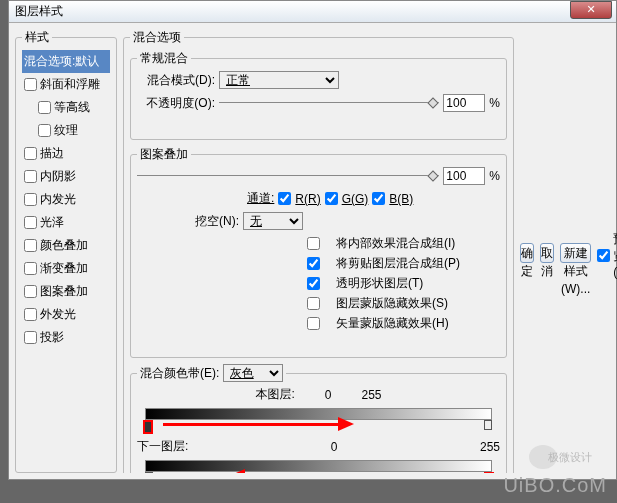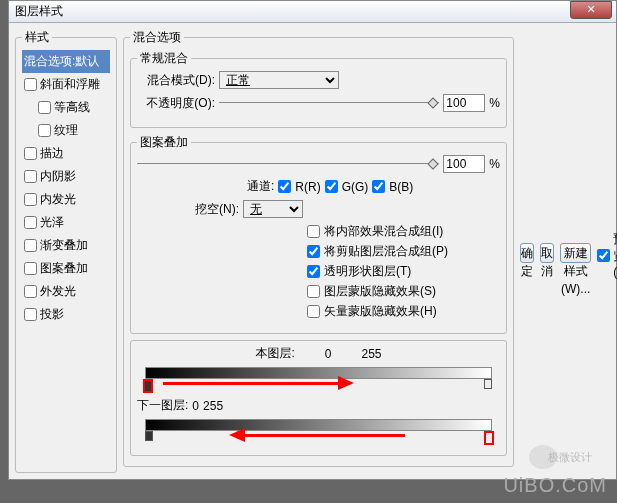--- a/index.html
+++ b/index.html
@@ -9,7 +9,7 @@
 .close-btn { position: absolute; right: 4px; top: 0; width: 42px; height: 18px; background: linear-gradient(#d98b8b, #b04040); border: 1px solid #555; border-radius: 0 0 3px 3px; color: #fff; text-align: center; line-height: 14px; font-size: 11px; }
 .content { display: flex; height: calc(100% - 22px); padding: 6px; gap: 6px; }
 .left-panel { width: 102px; display: flex; flex-direction: column; }
-fieldset { border: 1px solid #bbb; border-radius: 3px; margin: 0; padding: 4px 6px 10px; }
+fieldset { border: 1px solid #bbb; border-radius: 3px; margin: 0; padding: 4px 6px 22px; }
 legend { padding: 0 3px; }
 .styles-list { flex: 1; }
 .styles-list ul { list-style: none; margin: 0; padding: 0; }

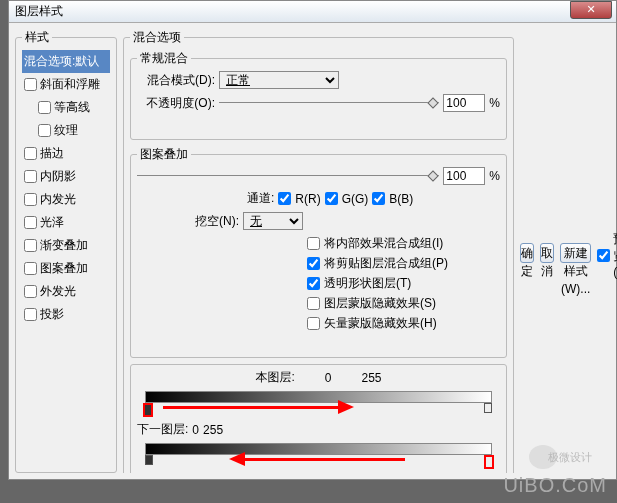--- a/index.html
+++ b/index.html
@@ -26,7 +26,7 @@
 .slider-line { position: absolute; left: 0; right: 0; top: 6px; height: 1px; background: #888; }
 .slider-thumb { position: absolute; top: 3px; width: 8px; height: 8px; background: #ddd; border: 1px solid #666; transform: rotate(45deg); }
 .numbox { width: 42px; border: 1px solid #888; padding: 1px 2px; background: #fff; display: inline-block; text-align: left; }
-.chan-row { display: flex; align-items: center; gap: 4px; justify-content: flex-start; padding-left: 110px; margin-bottom: 5px; }
+.chan-row { display: flex; align-items: center; gap: 4px; justify-content: flex-start; padding-left: 110px; margin-bottom: 5px; text-decoration: underline; }
 .check-row { display: flex; align-items: center; gap: 4px; padding-left: 170px; margin-bottom: 3px; }
 .gradient { height: 12px; background: linear-gradient(to right, #000, #fff); border: 1px solid #888; margin: 0 8px; }
 .gradient-handles { position: relative; height: 14px; margin: 0 8px; }

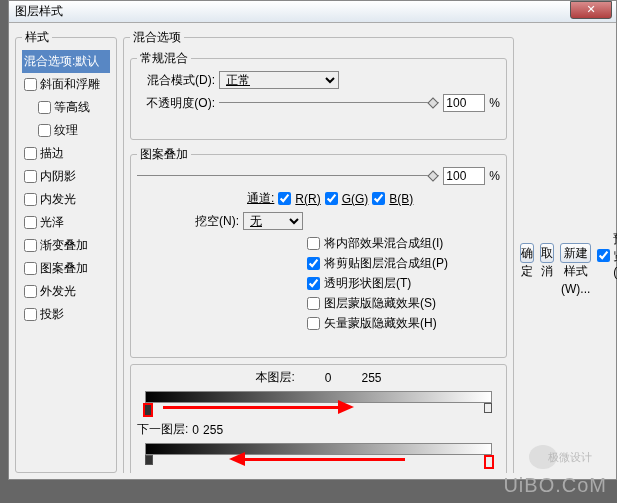--- a/index.html
+++ b/index.html
@@ -91,6 +91,10 @@
             </li>
           <li>
               <input type="checkbox" style="">
+              <span>颜色叠加</span>
+            </li>
+          <li>
+              <input type="checkbox" style="">
               <span>渐变叠加</span>
             </li>
           <li>

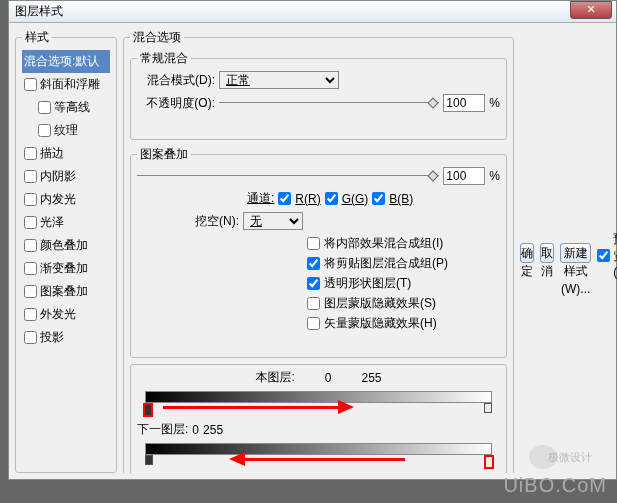--- a/index.html
+++ b/index.html
@@ -27,7 +27,7 @@
 .slider-thumb { position: absolute; top: 3px; width: 8px; height: 8px; background: #ddd; border: 1px solid #666; transform: rotate(45deg); }
 .numbox { width: 42px; border: 1px solid #888; padding: 1px 2px; background: #fff; display: inline-block; text-align: left; }
 .chan-row { display: flex; align-items: center; gap: 4px; justify-content: flex-start; padding-left: 110px; margin-bottom: 5px; text-decoration: underline; }
-.check-row { display: flex; align-items: center; gap: 4px; padding-left: 170px; margin-bottom: 3px; }
+.check-row { display: flex; align-items: center; gap: 16px; padding-left: 170px; margin-bottom: 3px; }
 .gradient { height: 12px; background: linear-gradient(to right, #000, #fff); border: 1px solid #888; margin: 0 8px; }
 .gradient-handles { position: relative; height: 14px; margin: 0 8px; }
 .handle { position: absolute; width: 8px; height: 10px; background: #ccc; border: 1px solid #555; top: 0; }

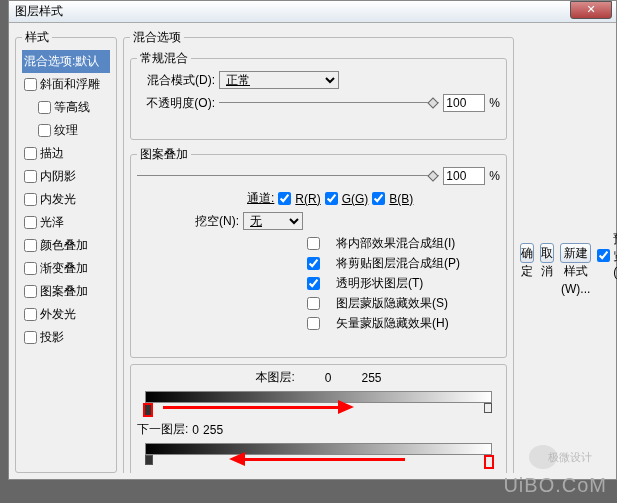--- a/index.html
+++ b/index.html
@@ -184,6 +184,10 @@
         </fieldset>
 
         <fieldset class="blend-if" style="margin-top:6px">
+          <legend>
+            <span>混合颜色带(E):</span>
+            <select style="width:60px"><option>灰色</option></select>
+          </legend>
           <div class="row" style="justify-content:center;gap:30px">
             <span>本图层:</span>
             <span>0</span>

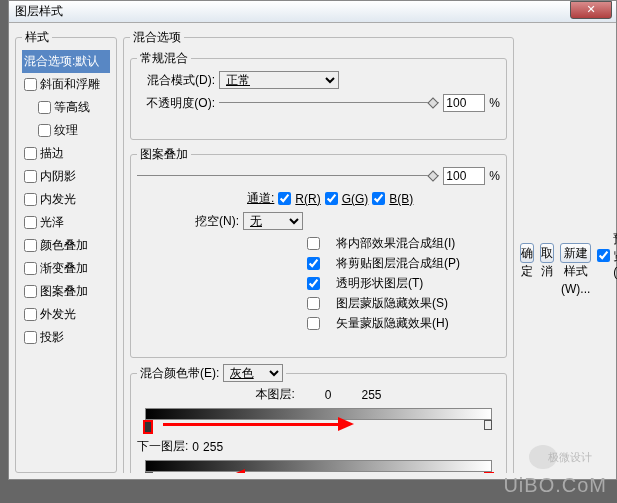--- a/index.html
+++ b/index.html
@@ -200,7 +200,7 @@
             <div class="arrow-line" style="left:18px;width:175px;top:3px"></div>
             <div class="arrow-head" style="left:193px;top:-3px;border-left:16px solid #f00"></div>
           </div>
-          <div class="row" style="justify-content:flex-start;margin-top:4px">
+          <div class="row" style="justify-content:space-between;margin-top:4px">
             <span>下一图层:</span>
             <span>0</span>
             <span>255</span>

